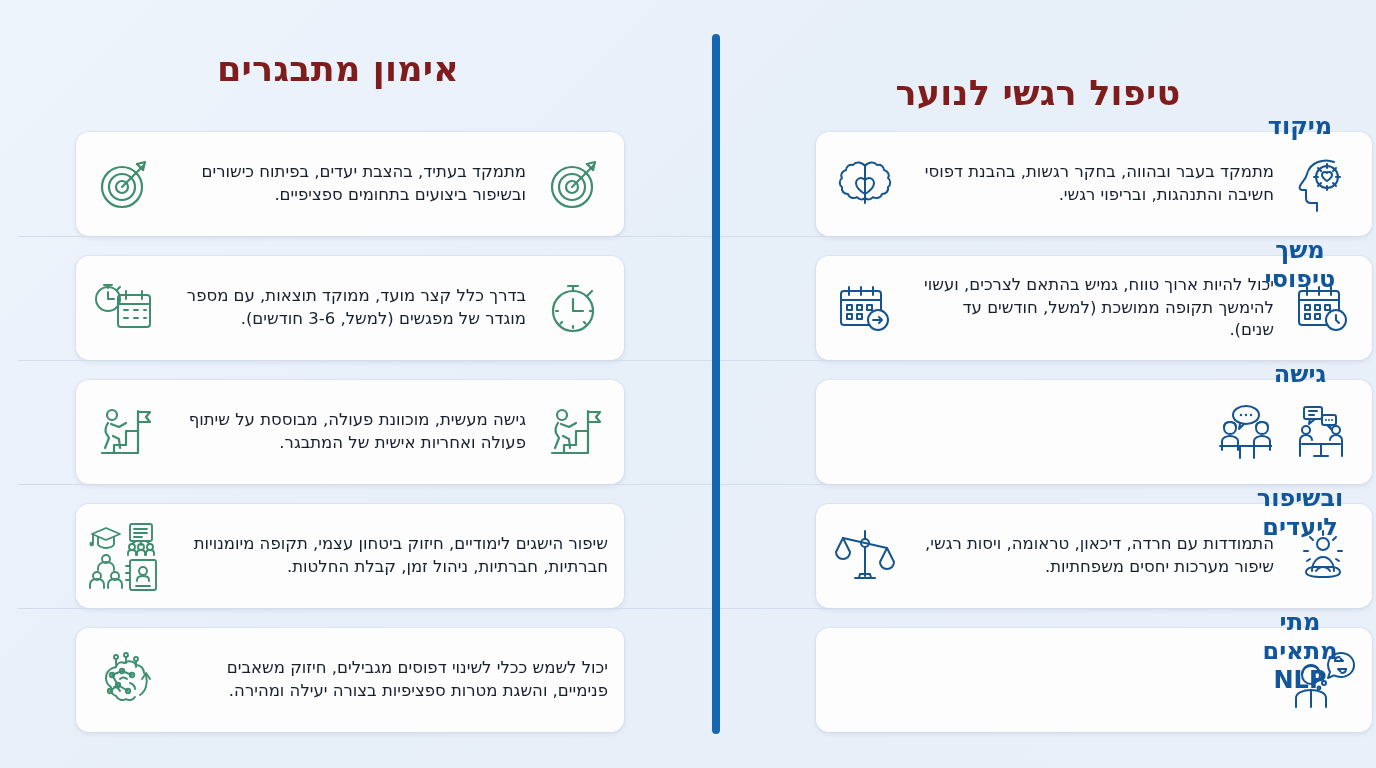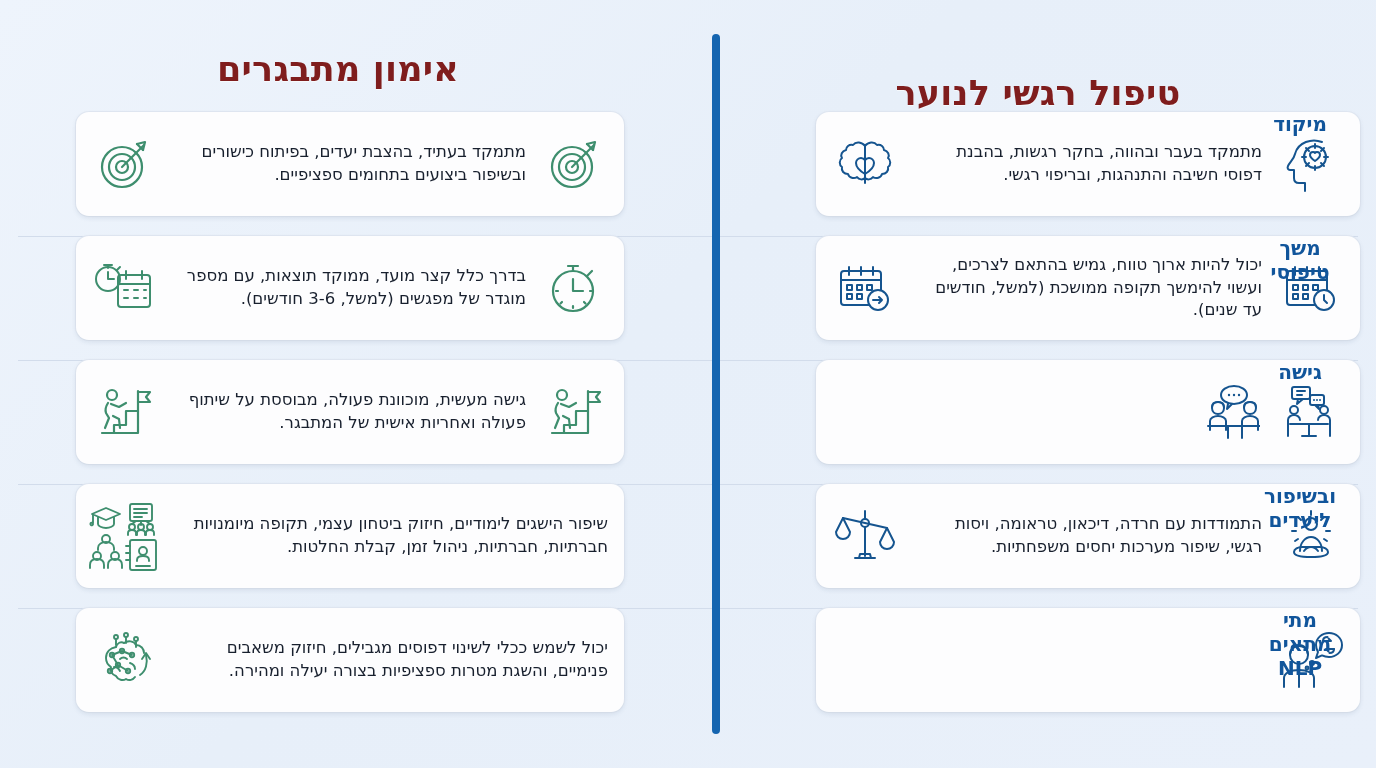--- a/index.html
+++ b/index.html
@@ -97,7 +97,7 @@
     padding: 0 10px;
   }
   .row-label {
-    font-size: 20px;
+    font-size: 24px;
     font-weight: 700;
     line-height: 1.2;
     color: #11559b;

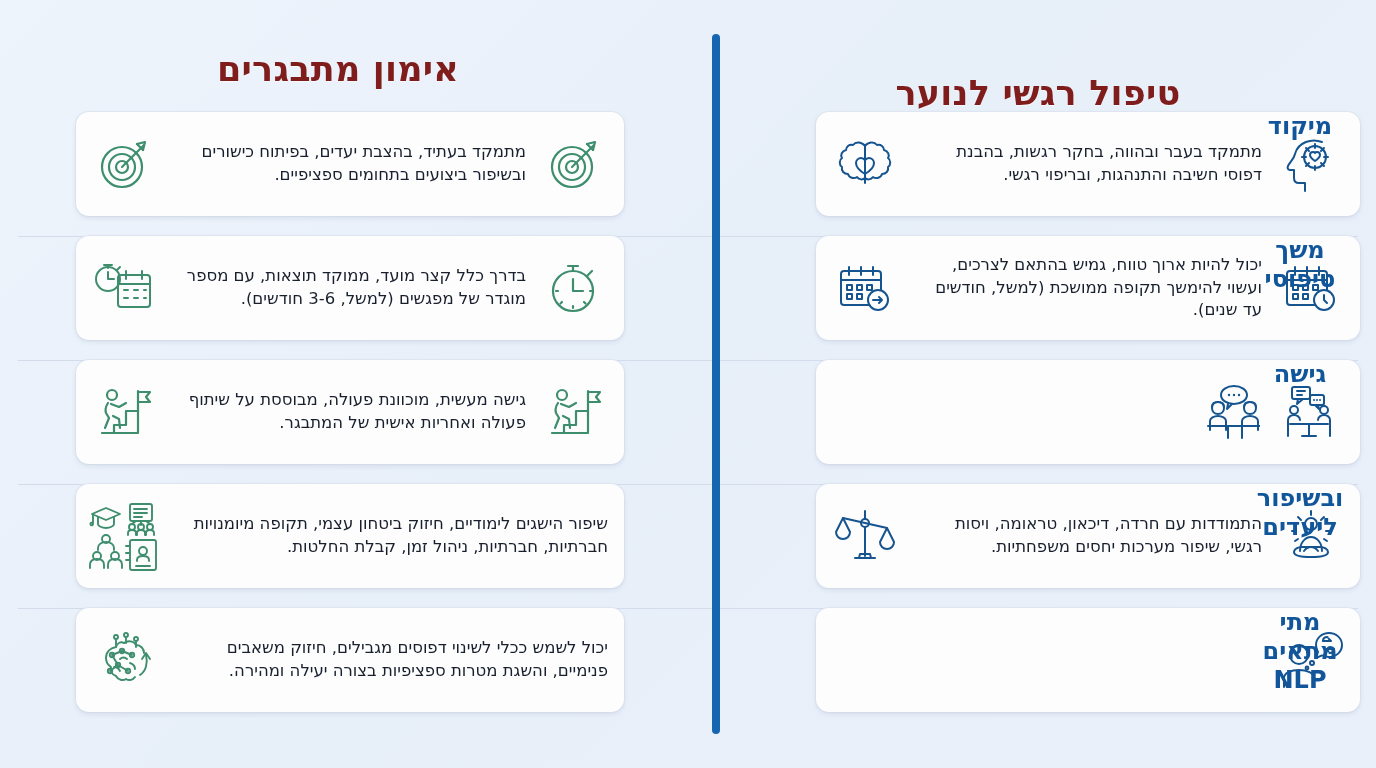--- a/index.html
+++ b/index.html
@@ -109,7 +109,7 @@
     flex: none;
     width: 576px;
     display: flex;
-    align-items: flex-start;
+    align-items: flex-end;
     padding: 0 10px;
   }
   .card-cell.side-gap-right { padding-left: 16px; padding-right: 16px; }

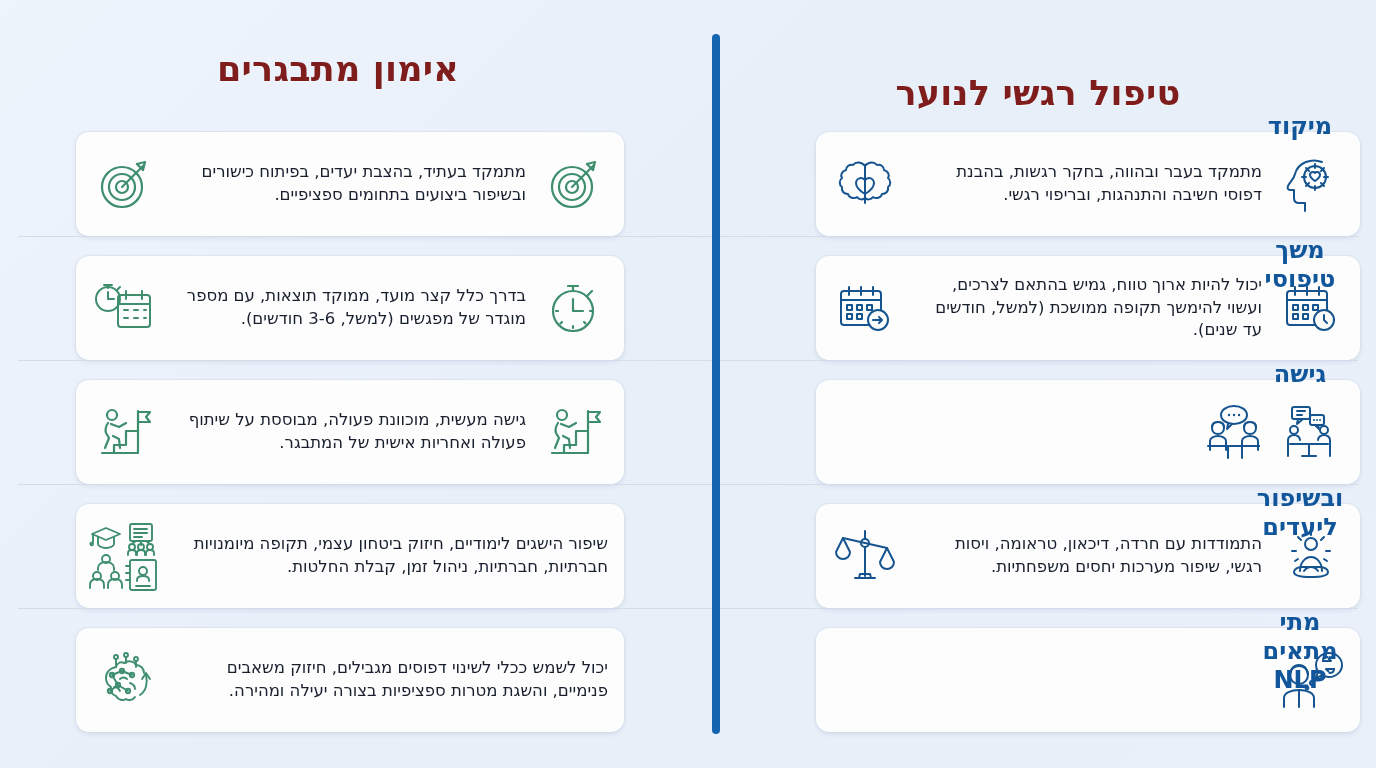--- a/index.html
+++ b/index.html
@@ -112,7 +112,7 @@
     align-items: flex-end;
     padding: 0 10px;
   }
-  .card-cell.side-gap-right { padding-left: 16px; padding-right: 16px; }
+  .card-cell.side-gap-right { padding-left: 16px; padding-right: 4px; }
   .card-cell.side-gap-left  { padding-right: 24px; padding-left: 4px; }
 
   

